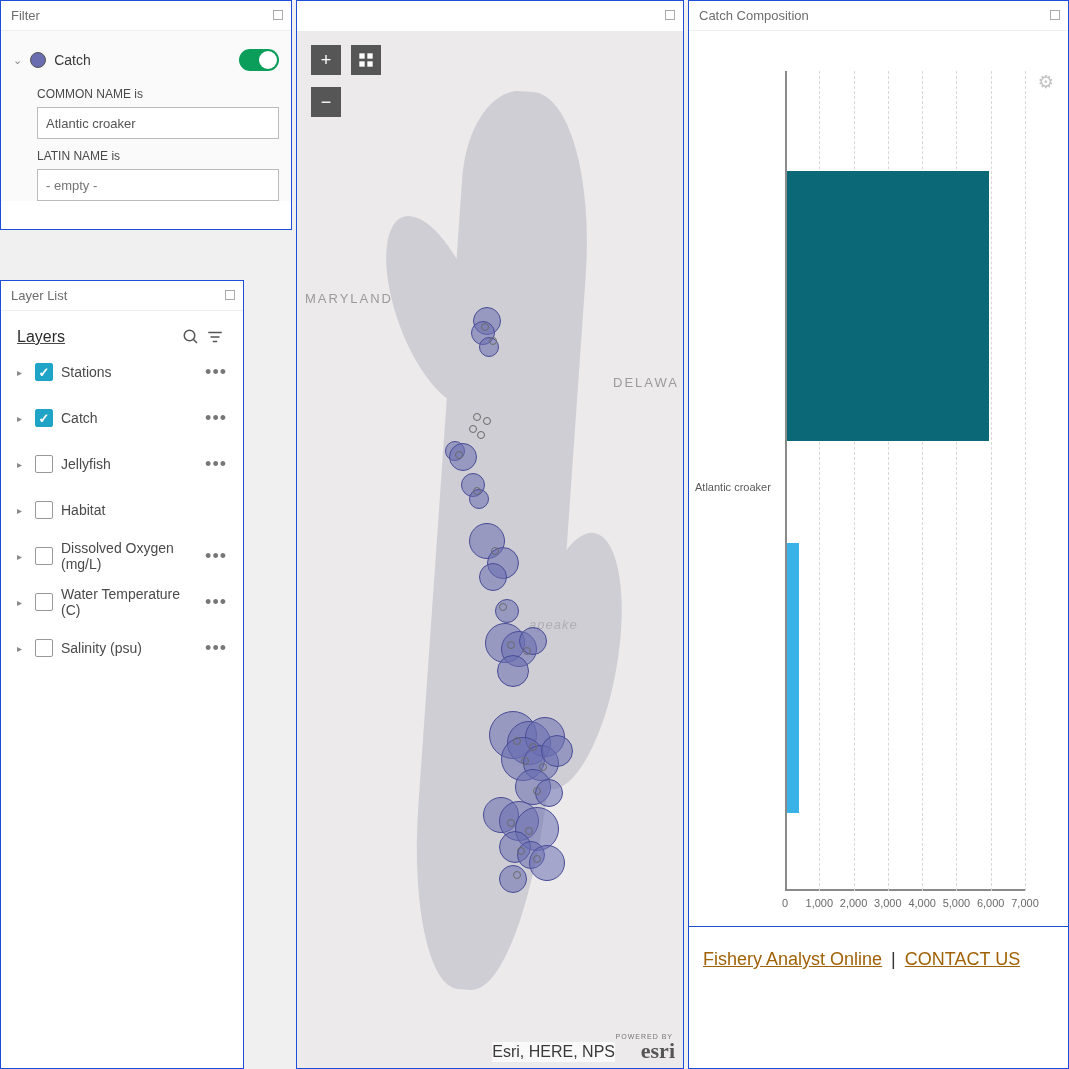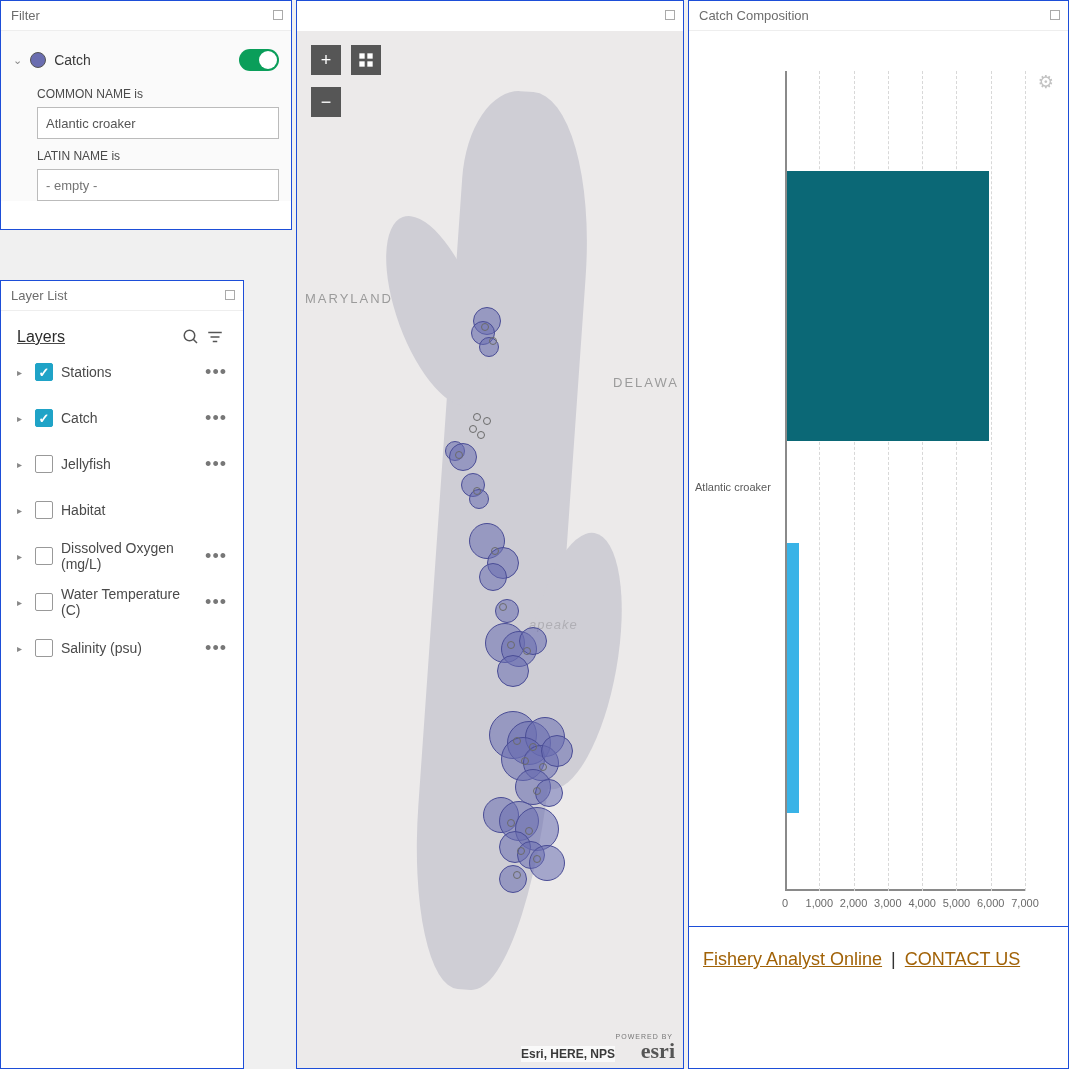--- a/index.html
+++ b/index.html
@@ -85,7 +85,7 @@
   #zoom-out{ left:14px; top:56px;}
   #basemap-btn{ left:54px; top:14px;}
   #basemap-btn svg{width:16px;height:16px;fill:#fff;}
-  .attribution{ position:absolute; right:68px; bottom:6px; font-size:12px; color:#3a3a3a; background:rgba(255,255,255,.7); padding:1px 0;font-weight:bold;}
+  .attribution{ position:absolute; right:68px; bottom:6px; font-size:16px; color:#3a3a3a; background:rgba(255,255,255,.7); padding:1px 0;}
   .esri-logo{ position:absolute; right:8px; bottom:4px; font-family:Georgia,serif; font-weight:bold; font-size:22px; color:#555;margin-top:16px;}
   .esri-powered{ position:absolute; right:10px; bottom:28px; font-size:7px; letter-spacing:1px; color:#777;}
   

